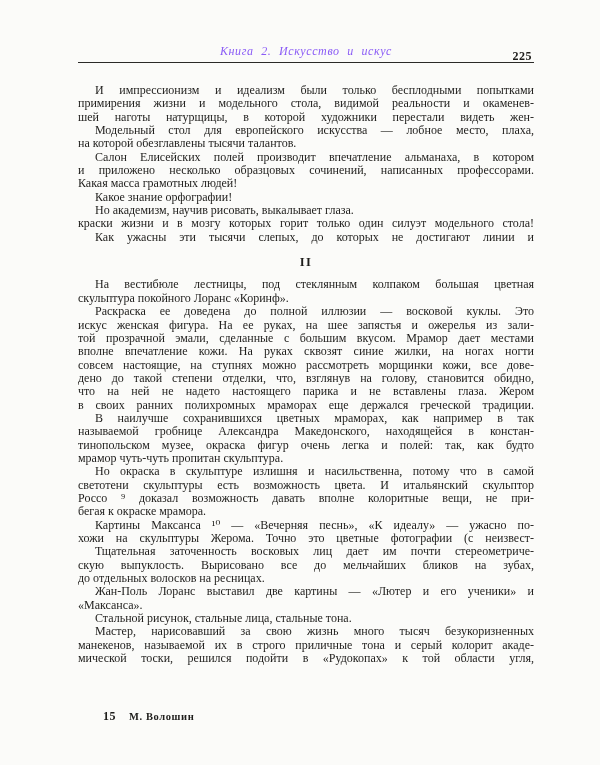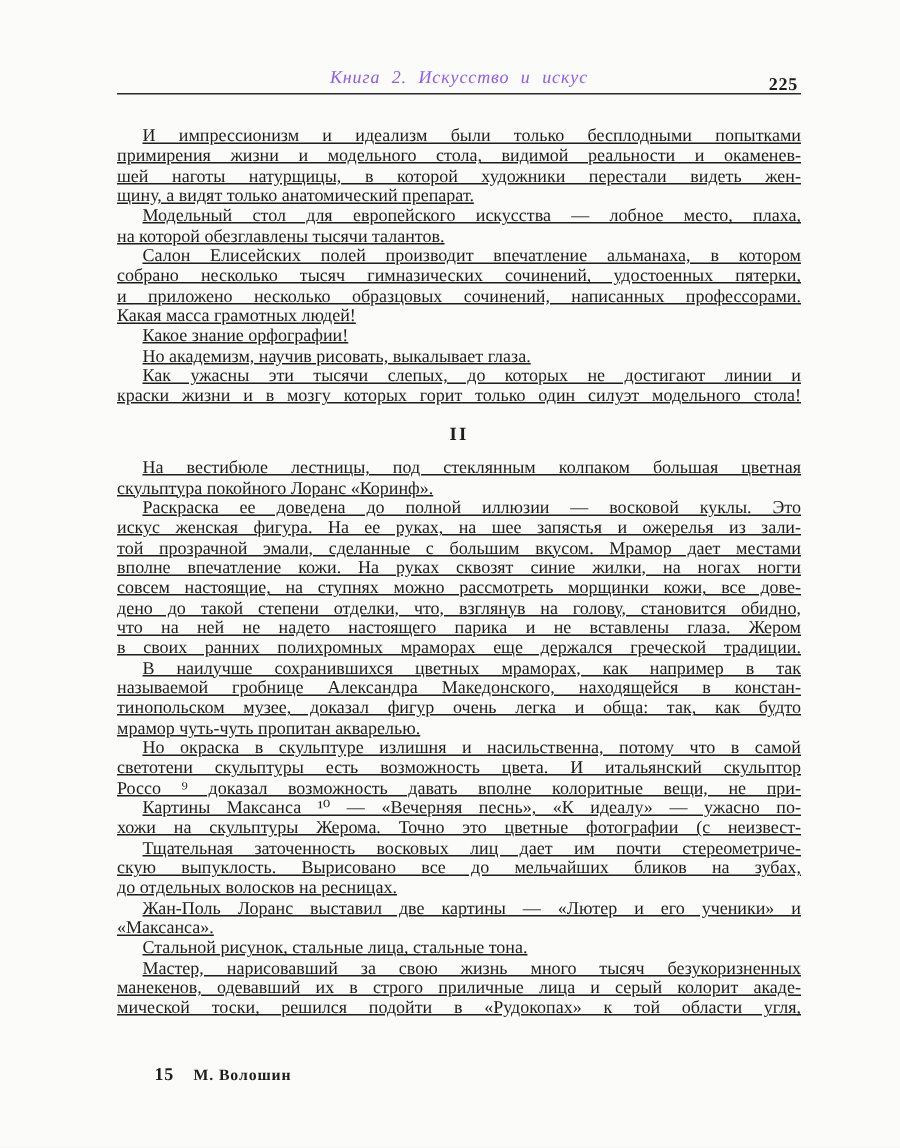--- a/index.html
+++ b/index.html
@@ -54,7 +54,7 @@
     color: #1e1d1b;
   }
   .para { margin: 0; }
-  .line { text-align: left; text-decoration: underline; }
+  .line { text-align: left; }
   .jl { text-align: justify; text-align-last: justify; }
   .ll { text-align: left; text-align-last: left; }
   .fl { text-indent: 17px; }

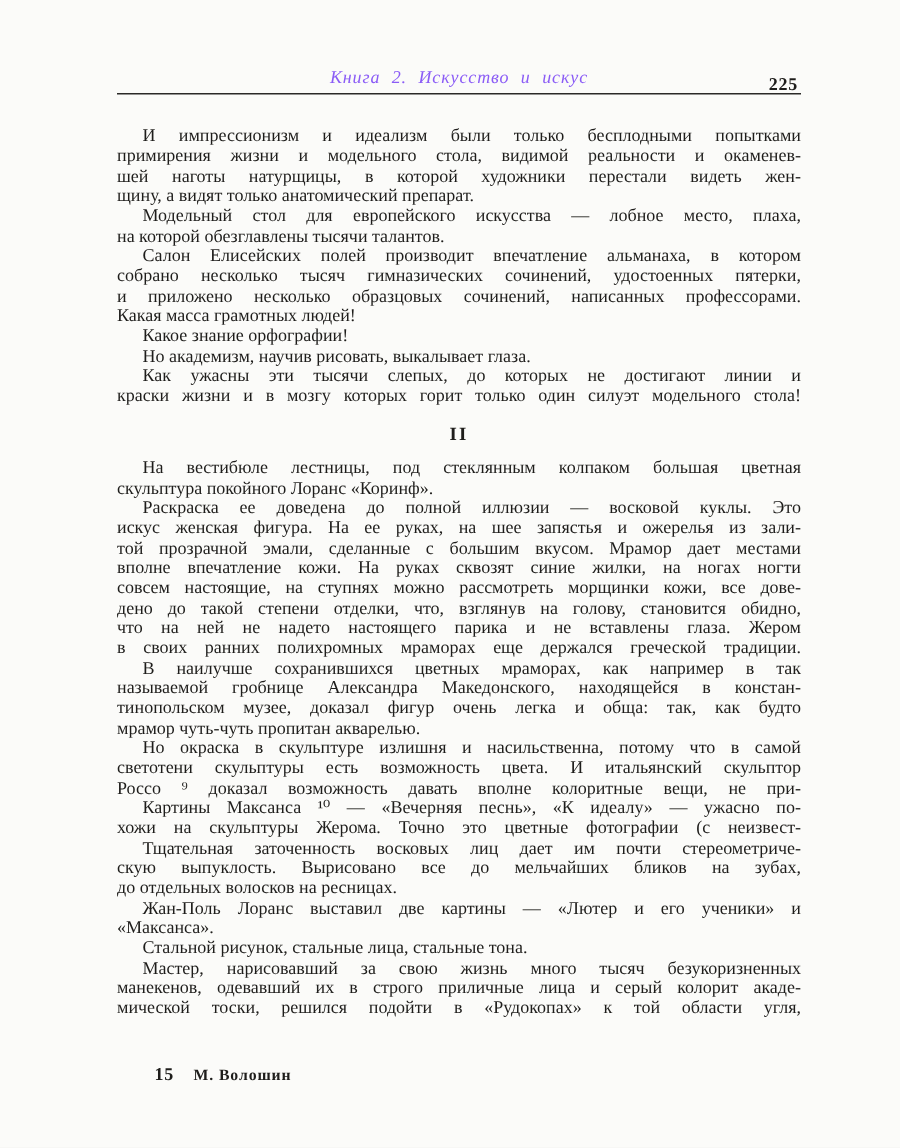--- a/index.html
+++ b/index.html
@@ -100,7 +100,6 @@
       <div class="line fl jl">И импрессионизм и идеализм были только бесплодными попытками</div>
       <div class="line jl">примирения жизни и модельного стола, видимой реальности и окаменев-</div>
       <div class="line jl">шей наготы натурщицы, в которой художники перестали видеть жен-</div>
-      <div class="line ll">щину, а видят только анатомический препарат.</div>
     </div>
 
     <div class="para">

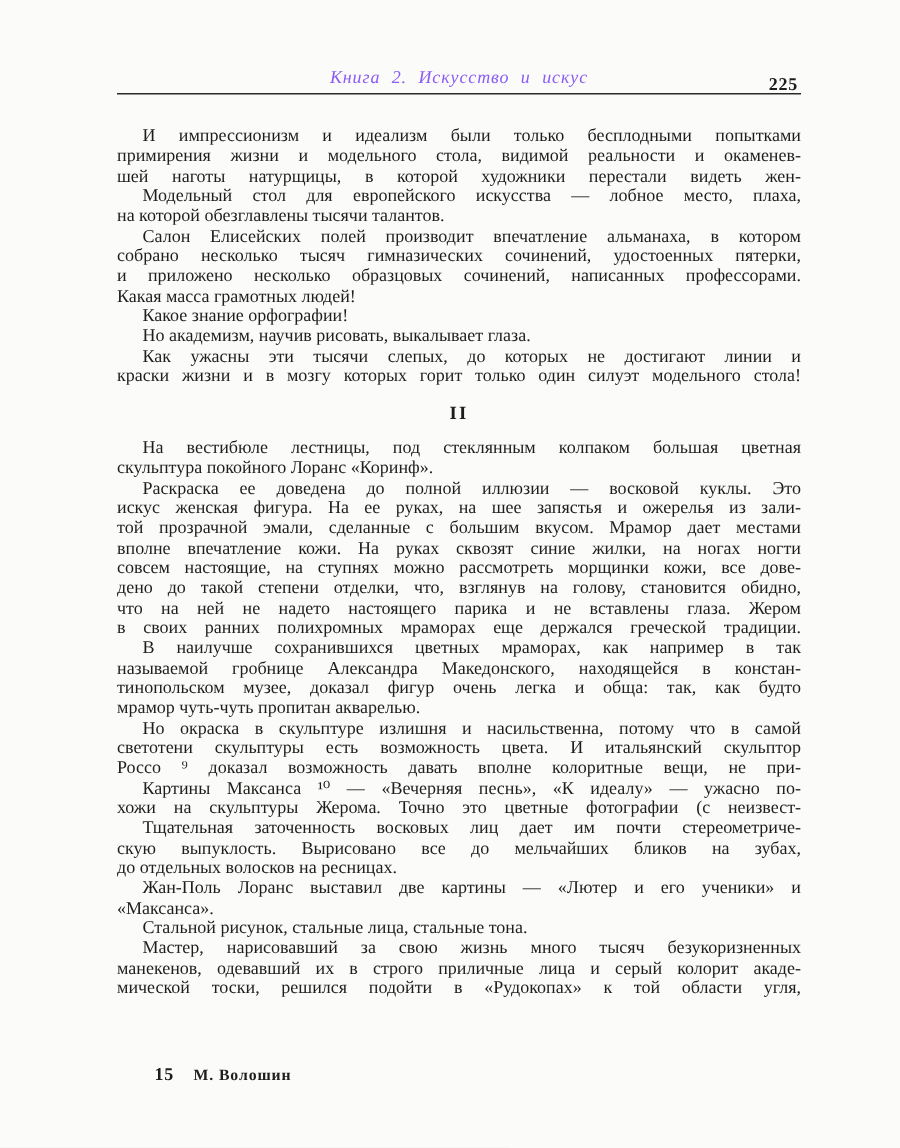--- a/index.html
+++ b/index.html
@@ -109,7 +109,6 @@
 
     <div class="para">
       <div class="line fl jl">Салон Елисейских полей производит впечатление альманаха, в котором</div>
-      <div class="line jl">собрано несколько тысяч гимназических сочинений, удостоенных пятерки,</div>
       <div class="line jl">и приложено несколько образцовых сочинений, написанных профессорами.</div>
       <div class="line ll">Какая масса грамотных людей!</div>
     </div>

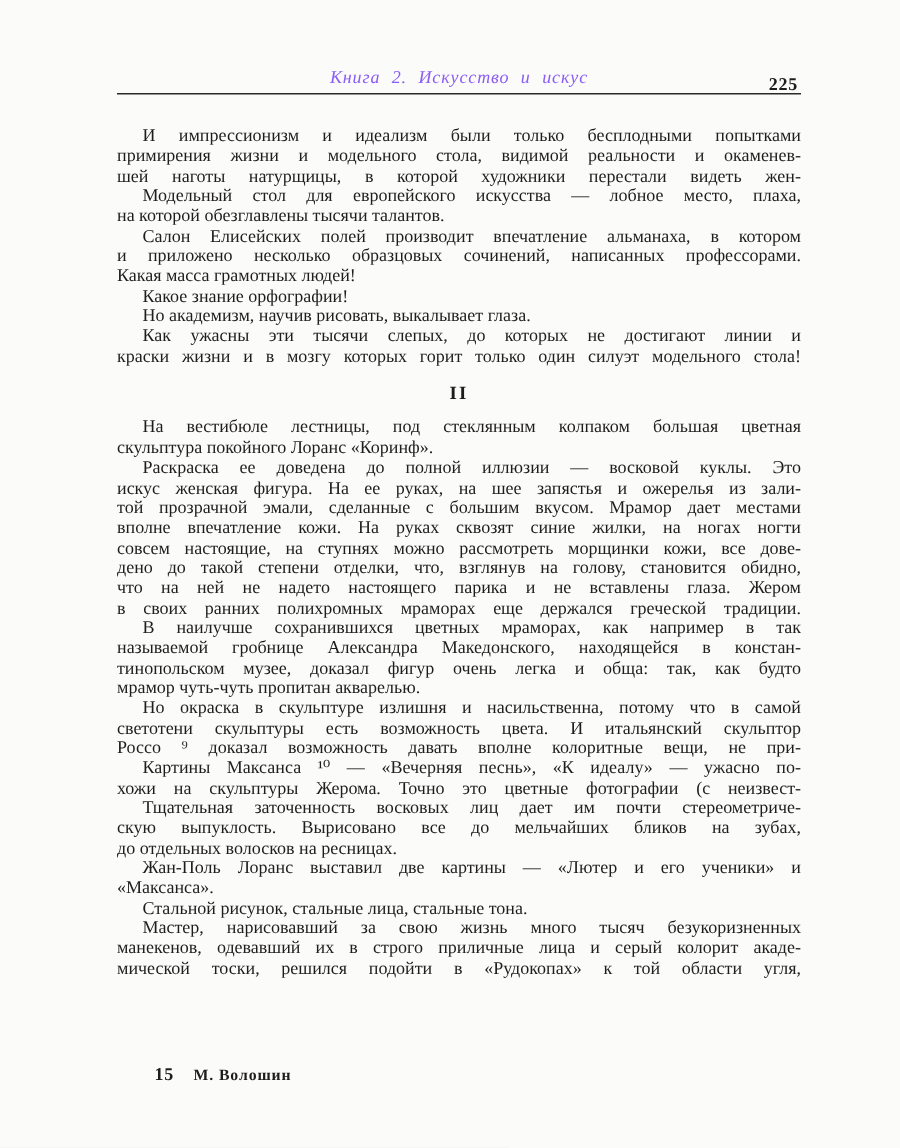--- a/index.html
+++ b/index.html
@@ -122,8 +122,8 @@
     </div>
 
     <div class="para">
+      <div class="line jl">краски жизни и в мозгу которых горит только один силуэт модельного стола!</div>
       <div class="line fl jl">Как ужасны эти тысячи слепых, до которых не достигают линии и</div>
-      <div class="line jl">краски жизни и в мозгу которых горит только один силуэт модельного стола!</div>
     </div>
 
     <div class="section-heading">II</div>

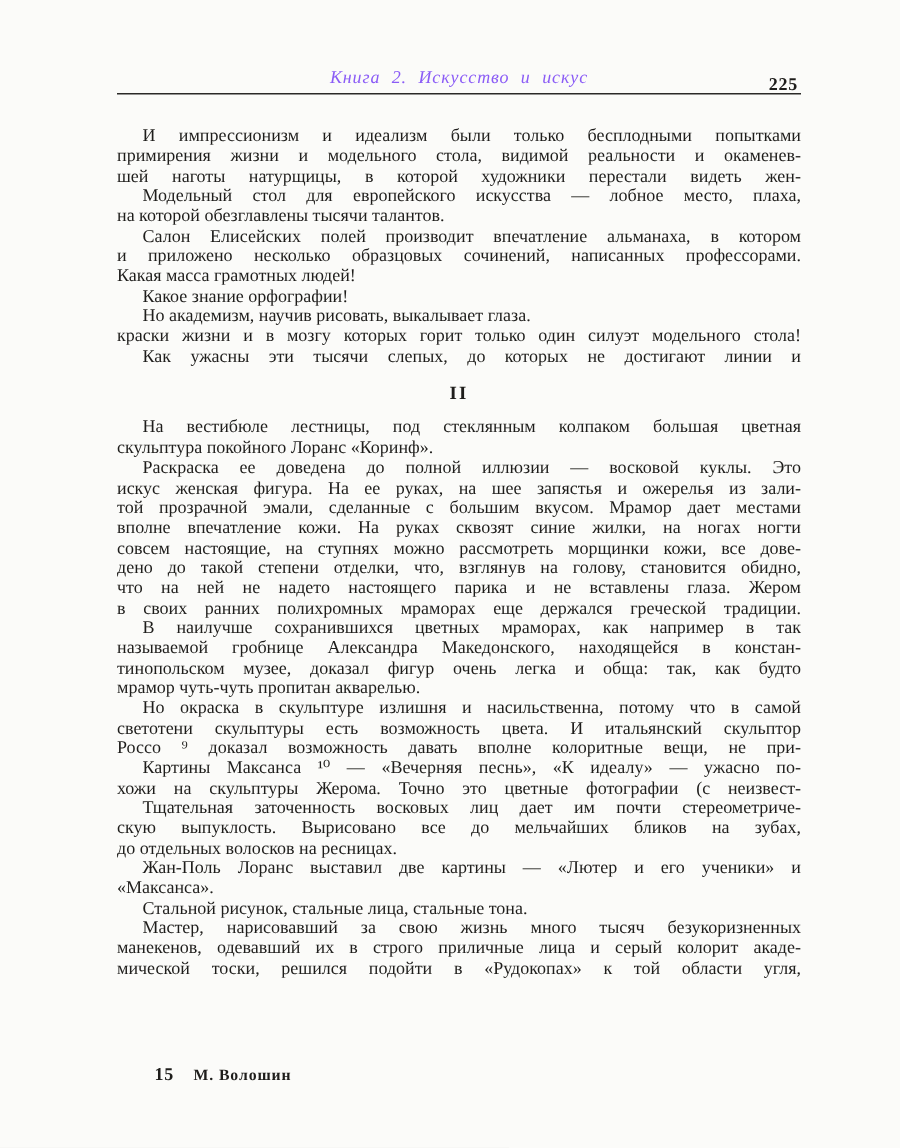--- a/index.html
+++ b/index.html
@@ -147,7 +147,7 @@
     <div class="para">
       <div class="line fl jl">В наилучше сохранившихся цветных мраморах, как например в так</div>
       <div class="line jl">называемой гробнице Александра Македонского, находящейся в констан-</div>
-      <div class="line jl">тинопольском музее, доказал фигур очень легка и обща: так, как будто</div>
+      <div class="line jl">тинопольском музее, окраска фигур очень легка и полей: так, как будто</div>
       <div class="line ll">мрамор чуть-чуть пропитан акварелью.</div>
     </div>
 

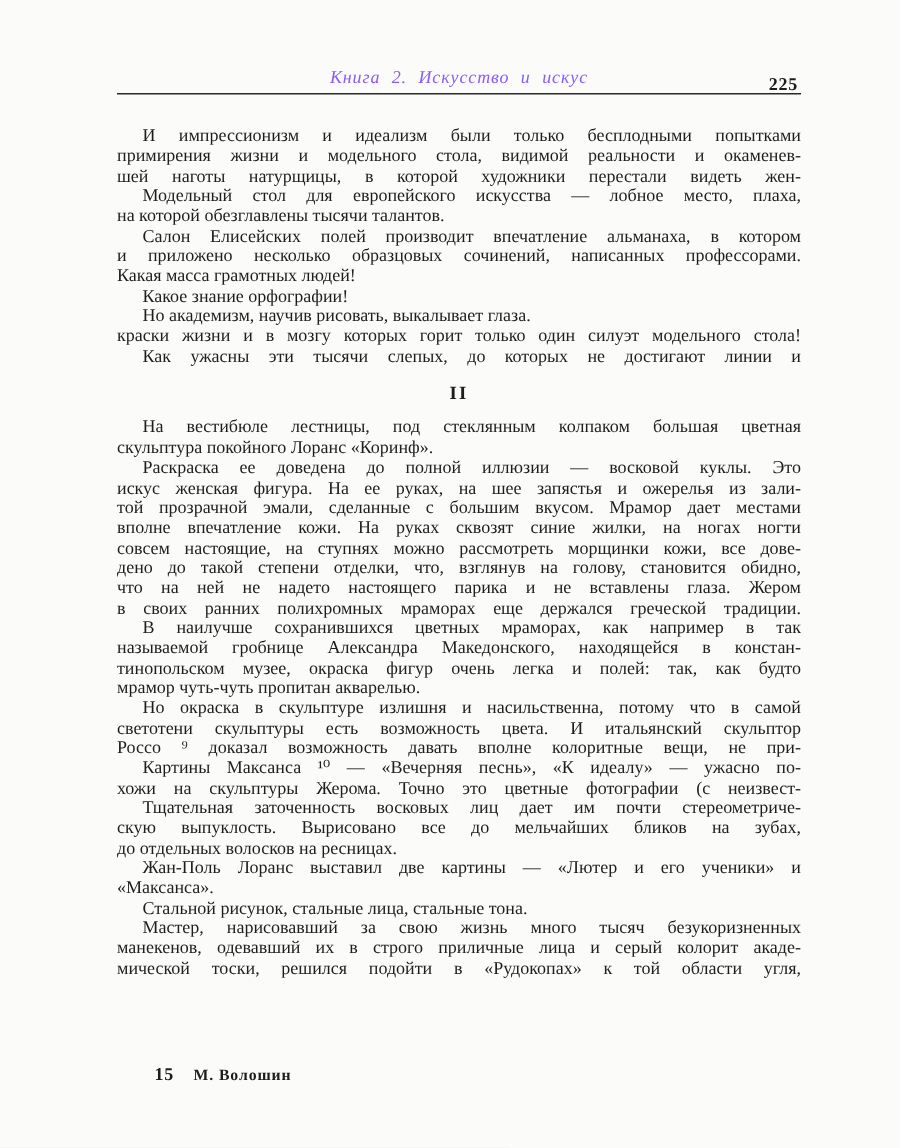--- a/index.html
+++ b/index.html
@@ -148,7 +148,7 @@
       <div class="line fl jl">В наилучше сохранившихся цветных мраморах, как например в так</div>
       <div class="line jl">называемой гробнице Александра Македонского, находящейся в констан-</div>
       <div class="line jl">тинопольском музее, окраска фигур очень легка и полей: так, как будто</div>
-      <div class="line ll">мрамор чуть-чуть пропитан акварелью.</div>
+      <div class="line ll">мрамор чуть-чуть пропитан скульптура.</div>
     </div>
 
     <div class="para">

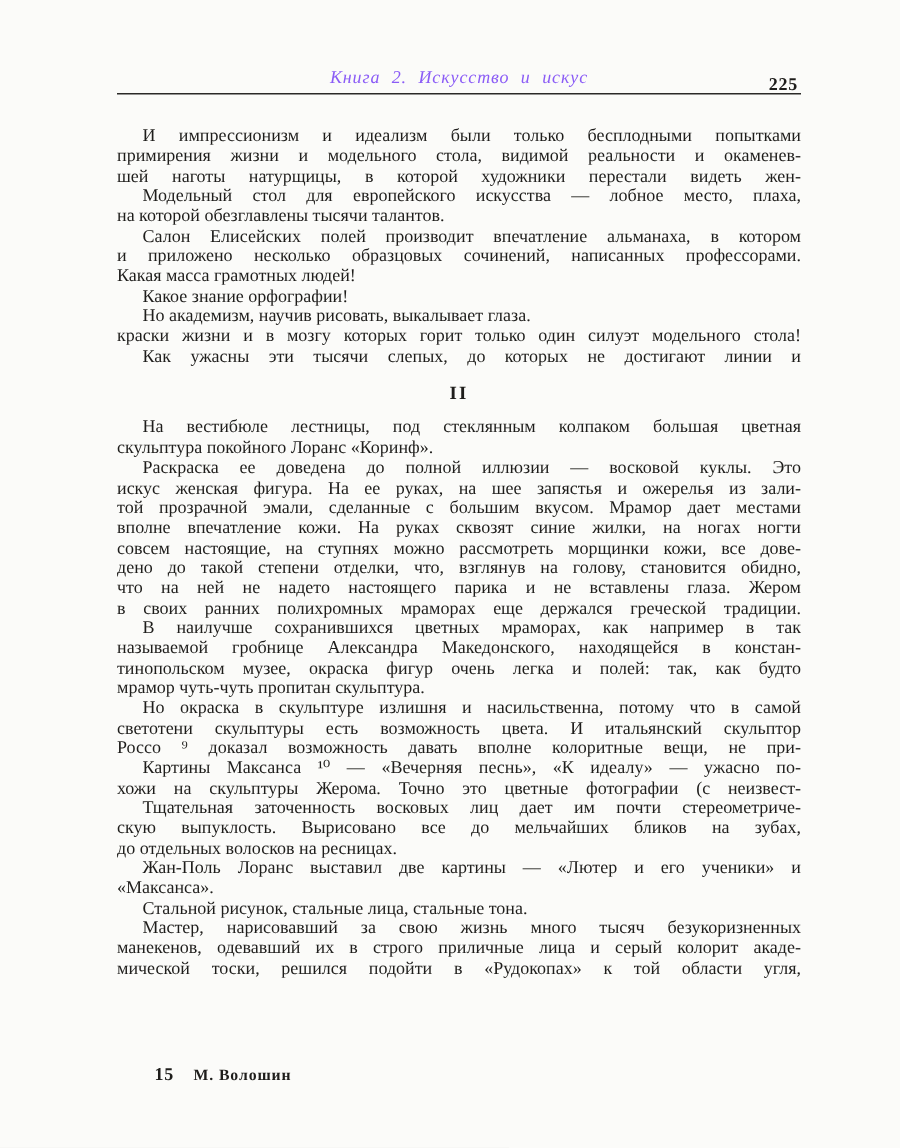--- a/index.html
+++ b/index.html
@@ -155,6 +155,7 @@
       <div class="line fl jl">Но окраска в скульптуре излишня и насильственна, потому что в самой</div>
       <div class="line jl">светотени скульптуры есть возможность цвета. И итальянский скульптор</div>
       <div class="line jl">Россо ⁹ доказал возможность давать вполне колоритные вещи, не при-</div>
+      <div class="line ll">бегая к окраске мрамора.</div>
     </div>
 
     <div class="para">

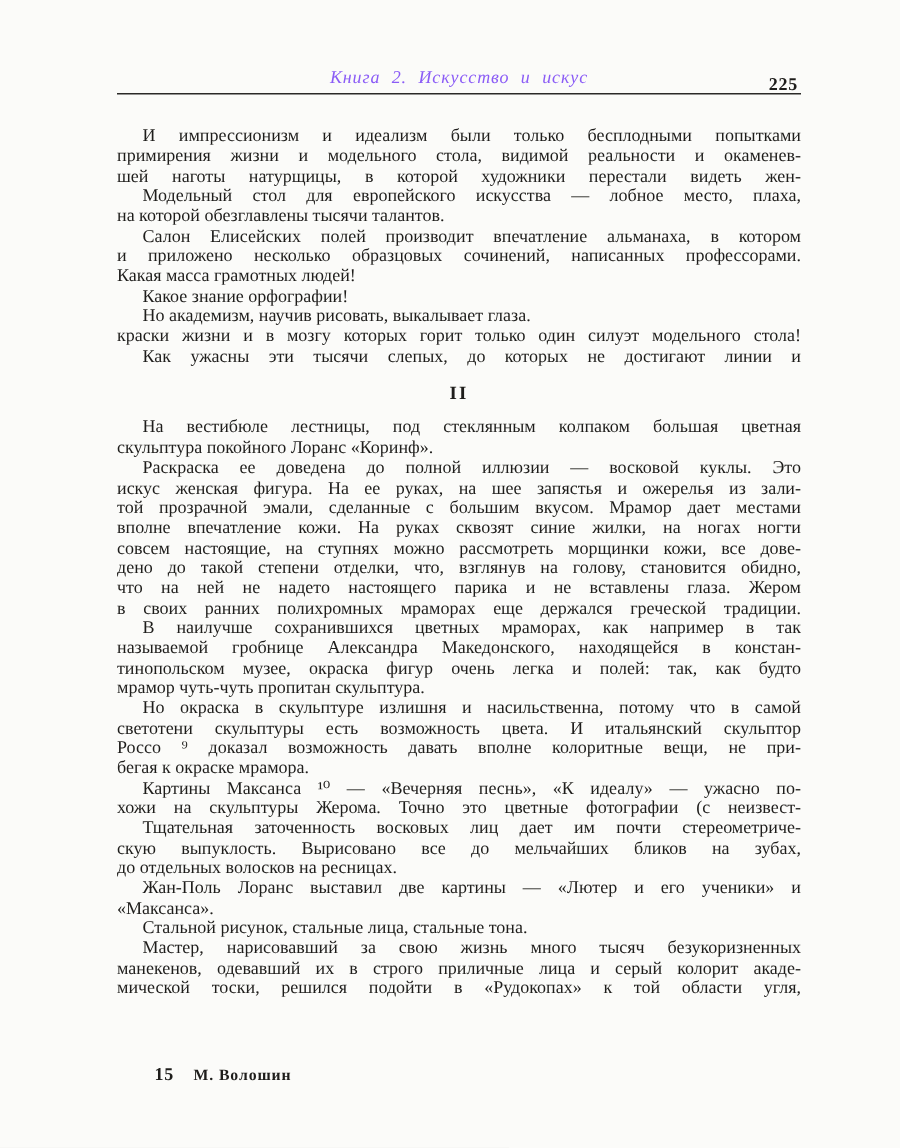--- a/index.html
+++ b/index.html
@@ -180,7 +180,7 @@
 
     <div class="para">
       <div class="line fl jl">Мастер, нарисовавший за свою жизнь много тысяч безукоризненных</div>
-      <div class="line jl">манекенов, одевавший их в строго приличные лица и серый колорит акаде-</div>
+      <div class="line jl">манекенов, называемой их в строго приличные тона и серый колорит акаде-</div>
       <div class="line jl">мической тоски, решился подойти в «Рудокопах» к той области угля,</div>
     </div>
 

